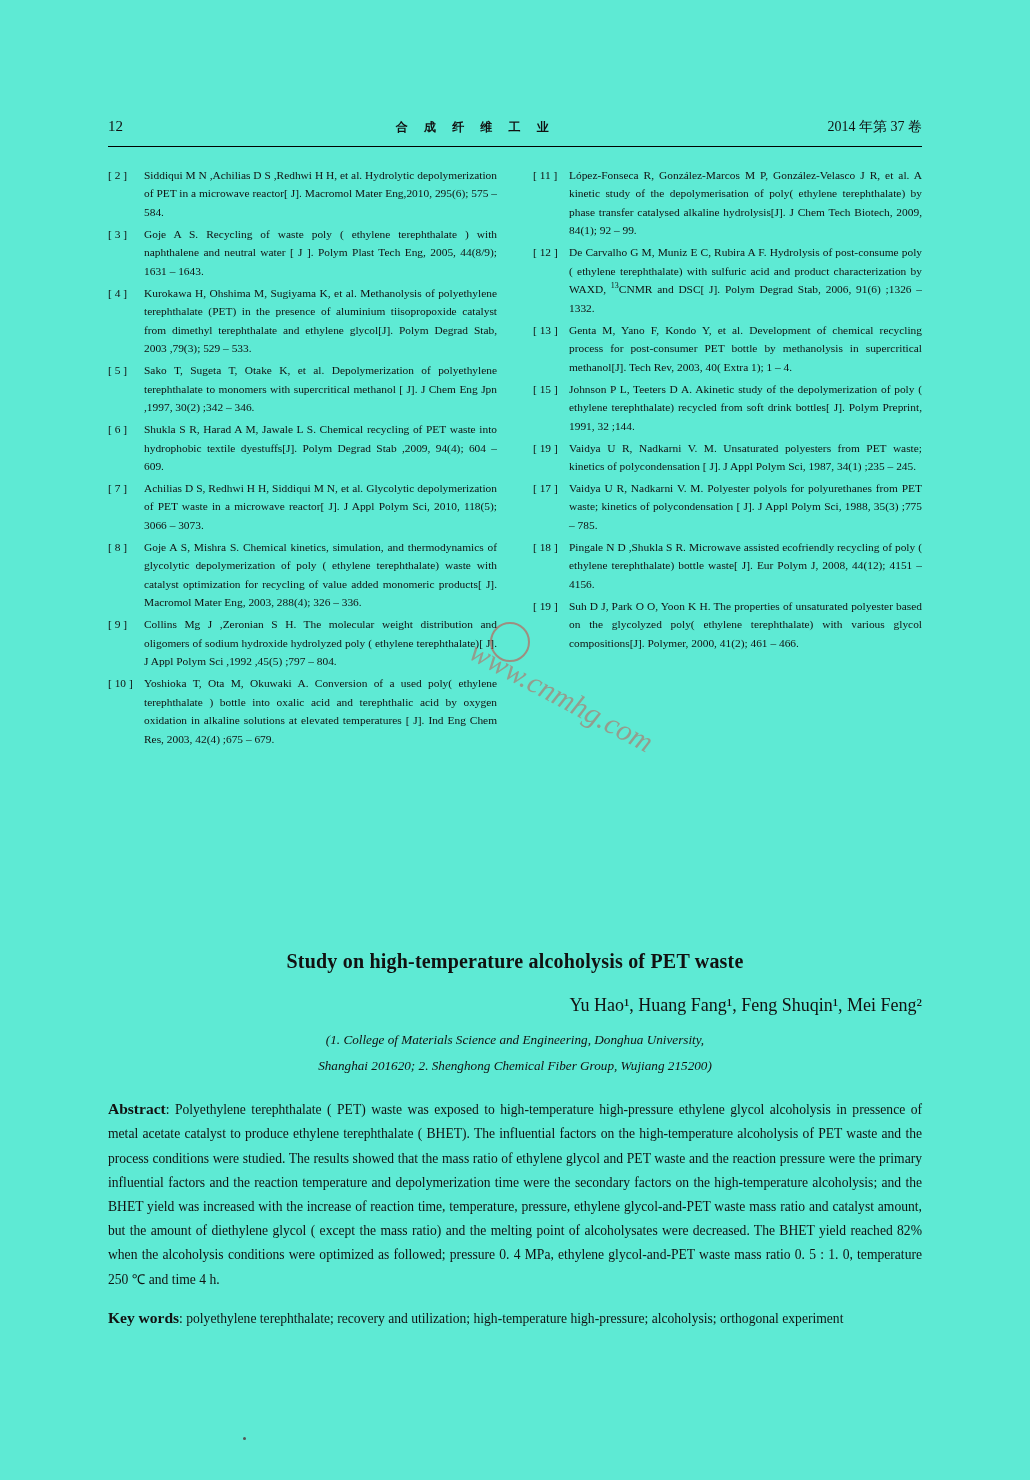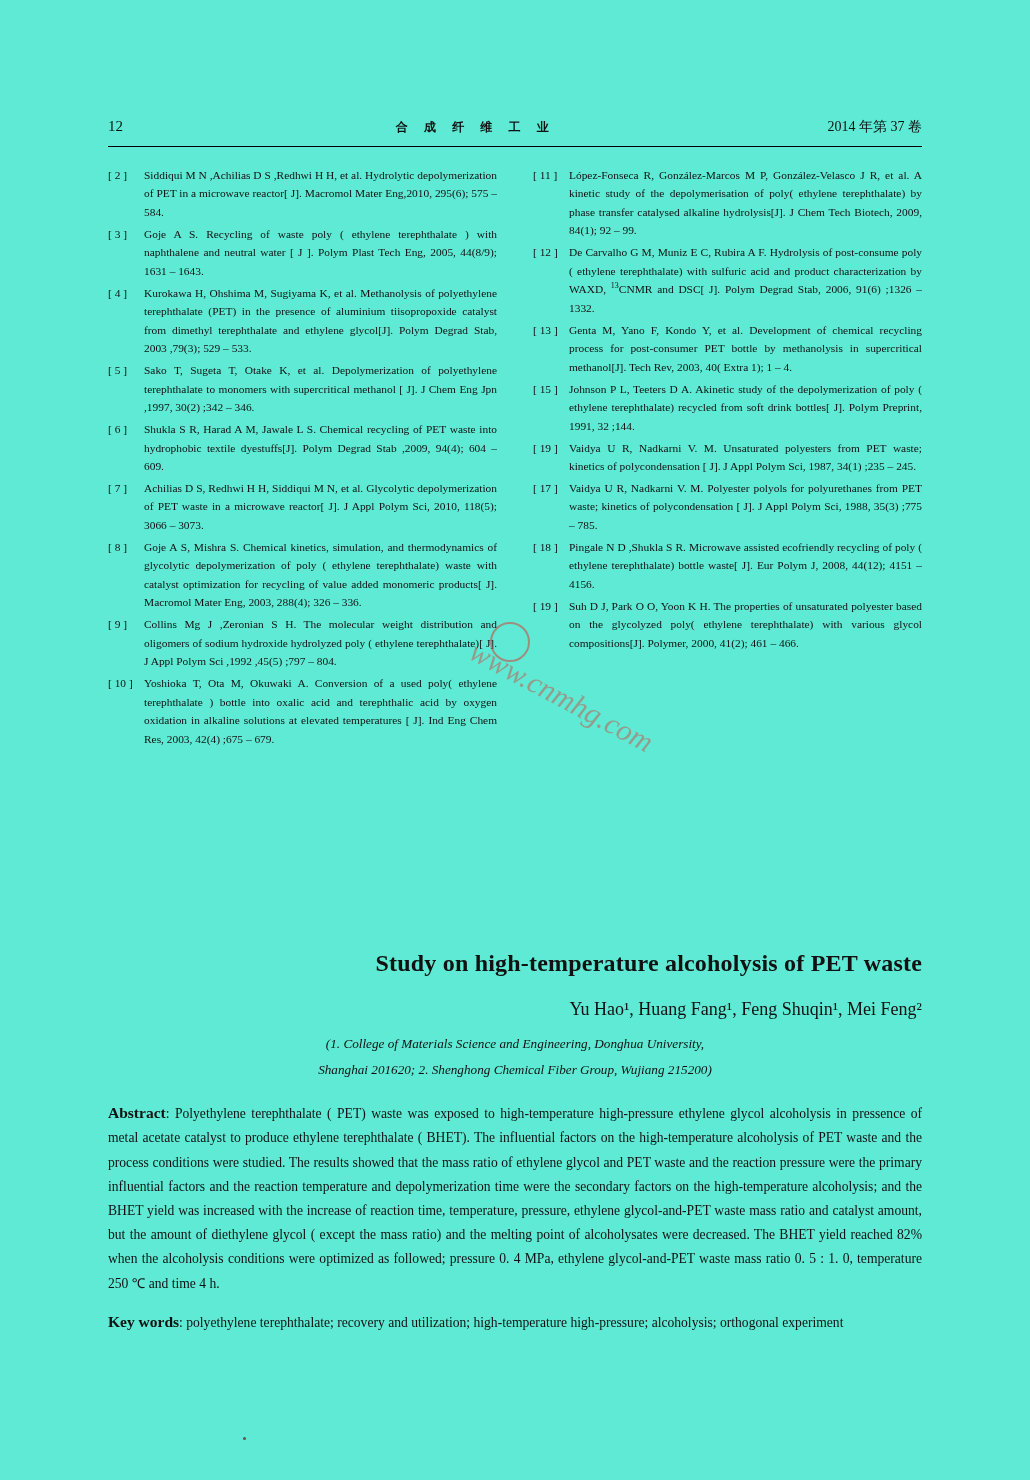--- a/index.html
+++ b/index.html
@@ -124,10 +124,10 @@
     top: 950px;
   }
   .art-title {
-    text-align: right;
+    text-align: center;
     font-family: "Liberation Serif", serif;
     font-weight: bold;
-    font-size: 24px;
+    font-size: 20px;
     letter-spacing: .2px;
     margin-bottom: 22px;
   }

